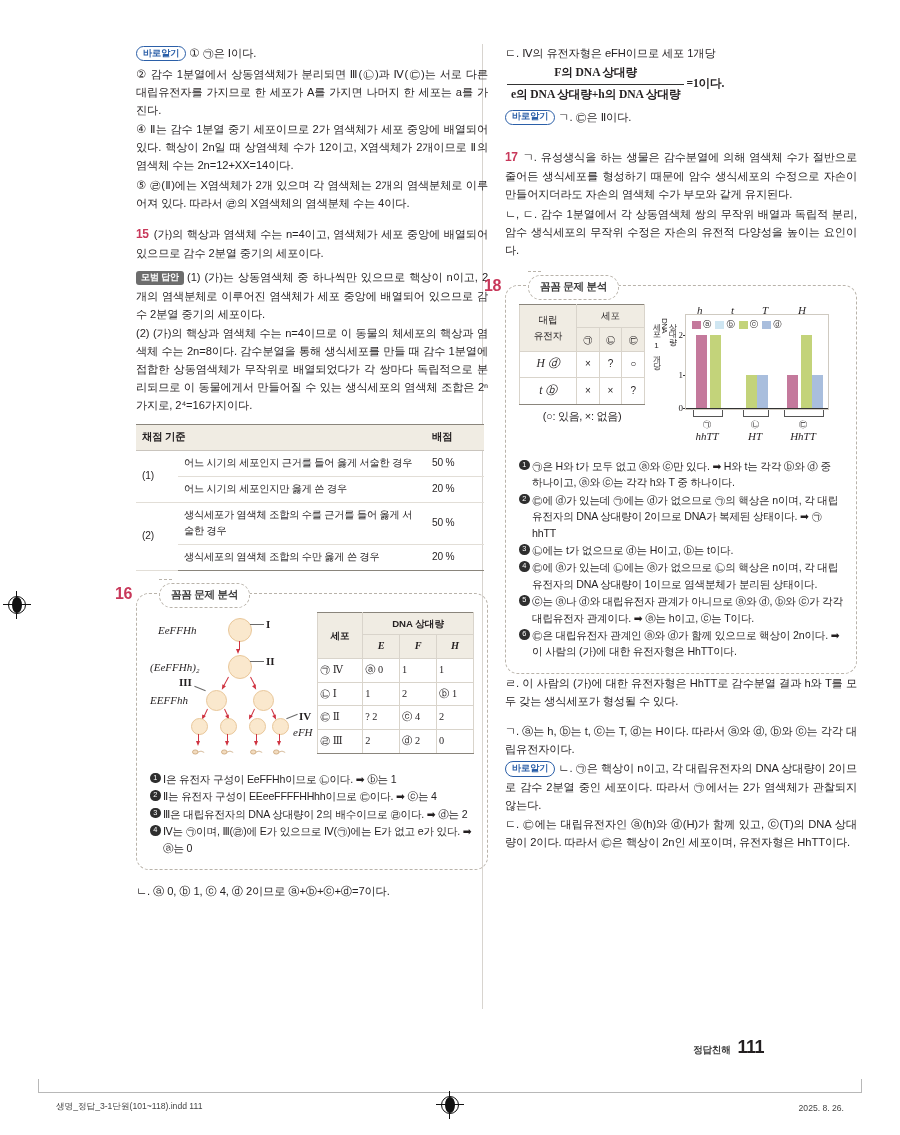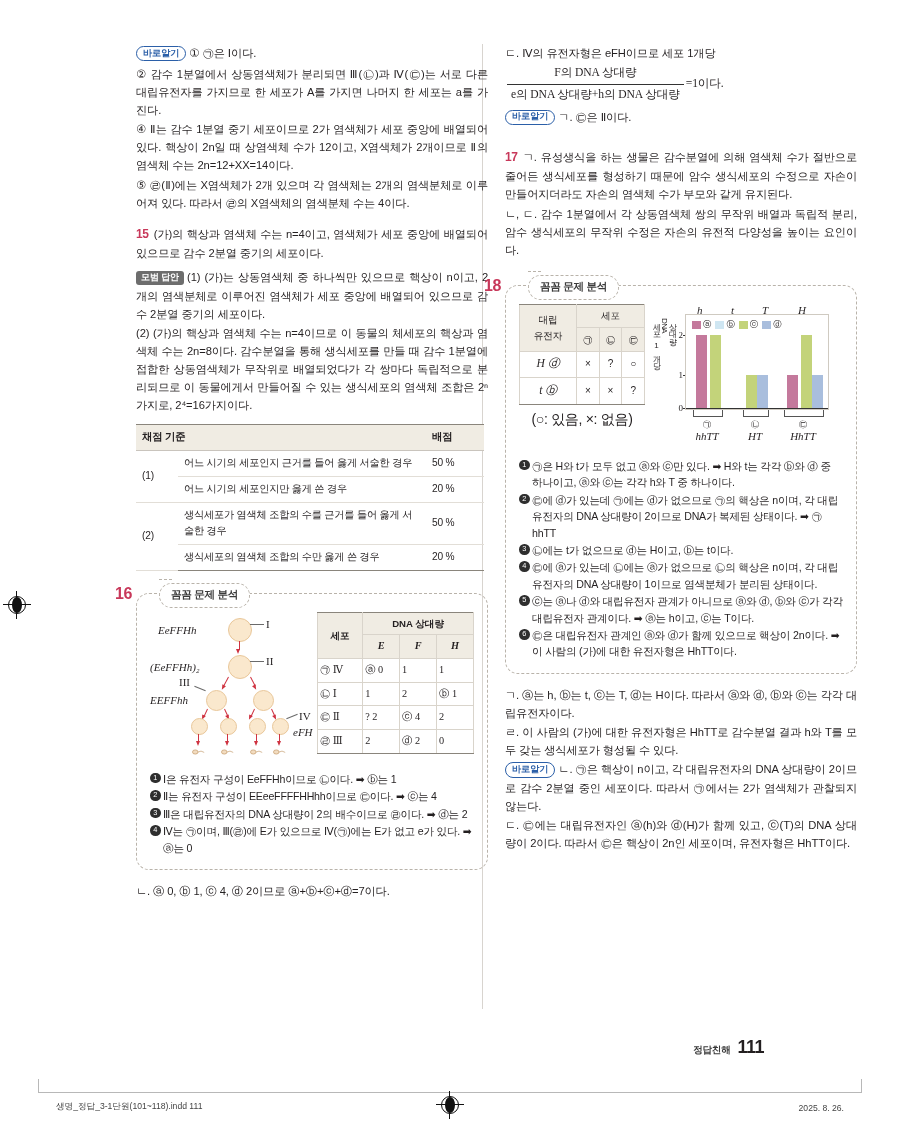--- a/index.html
+++ b/index.html
@@ -64,7 +64,7 @@
     letter-spacing: -0.1px;
   }
   .ital { font-family: "Liberation Serif", "DejaVu Serif", serif; font-style: italic; font-size: 11.6px; }
-  .ser  { font-family: "Liberation Serif", "DejaVu Serif", serif; font-style: normal; font-size: 11.6px; }
+  .ser  { font-family: "Liberation Serif", "DejaVu Serif", serif; font-style: normal; font-size: 11.6px; font-weight: bold; }
   .num  { font-family: "Liberation Serif", "DejaVu Serif", serif; font-size: 11.6px; }
 
   

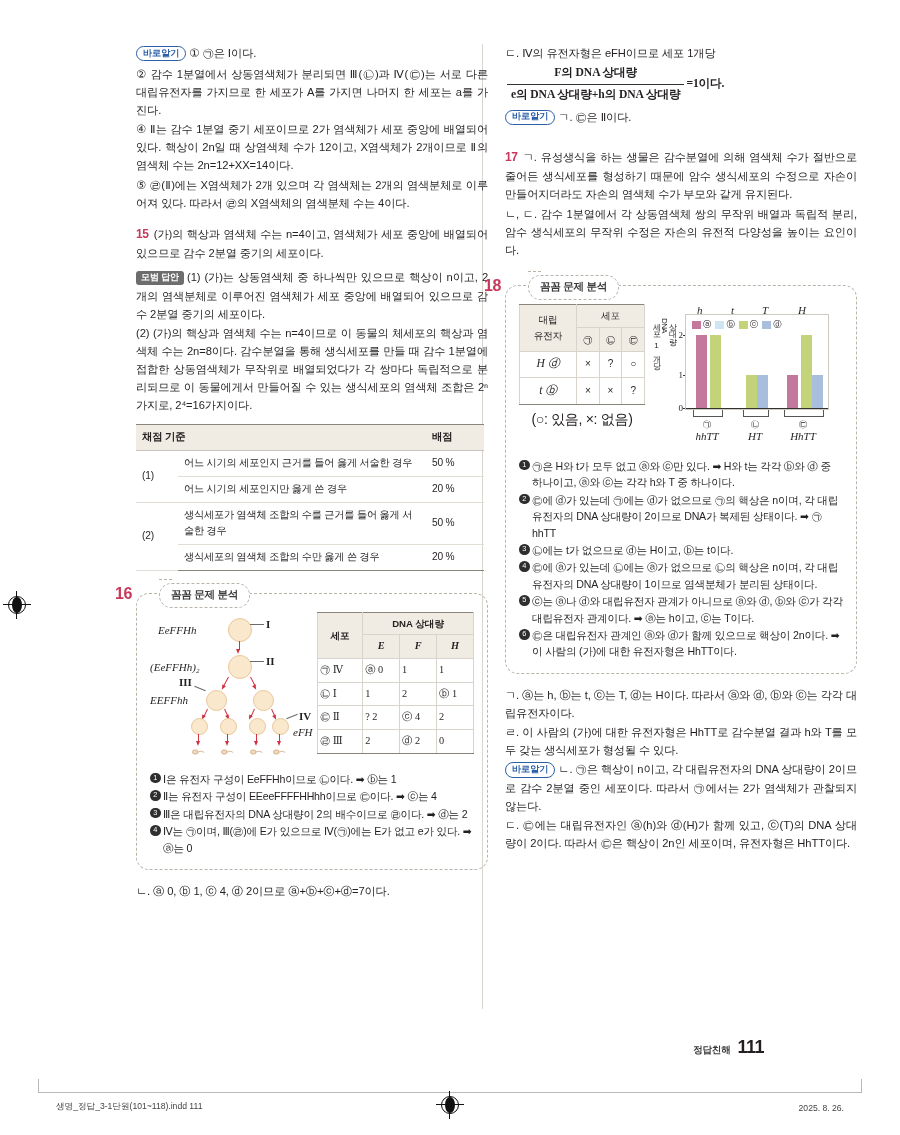--- a/index.html
+++ b/index.html
@@ -231,7 +231,7 @@
     font-size: 9.6px;
   }
   table.allele tbody tr:last-child td { border-bottom: 1.3px solid #8a857c; }
-  .allele-note { font-size: 14px; text-align: center; margin-top: 3px; letter-spacing: -0.3px; }
+  .allele-note { font-size: 11px; text-align: center; margin-top: 3px; letter-spacing: -0.3px; }
 
   
   .chart-area { position: relative; width: 182px; height: 140px; }

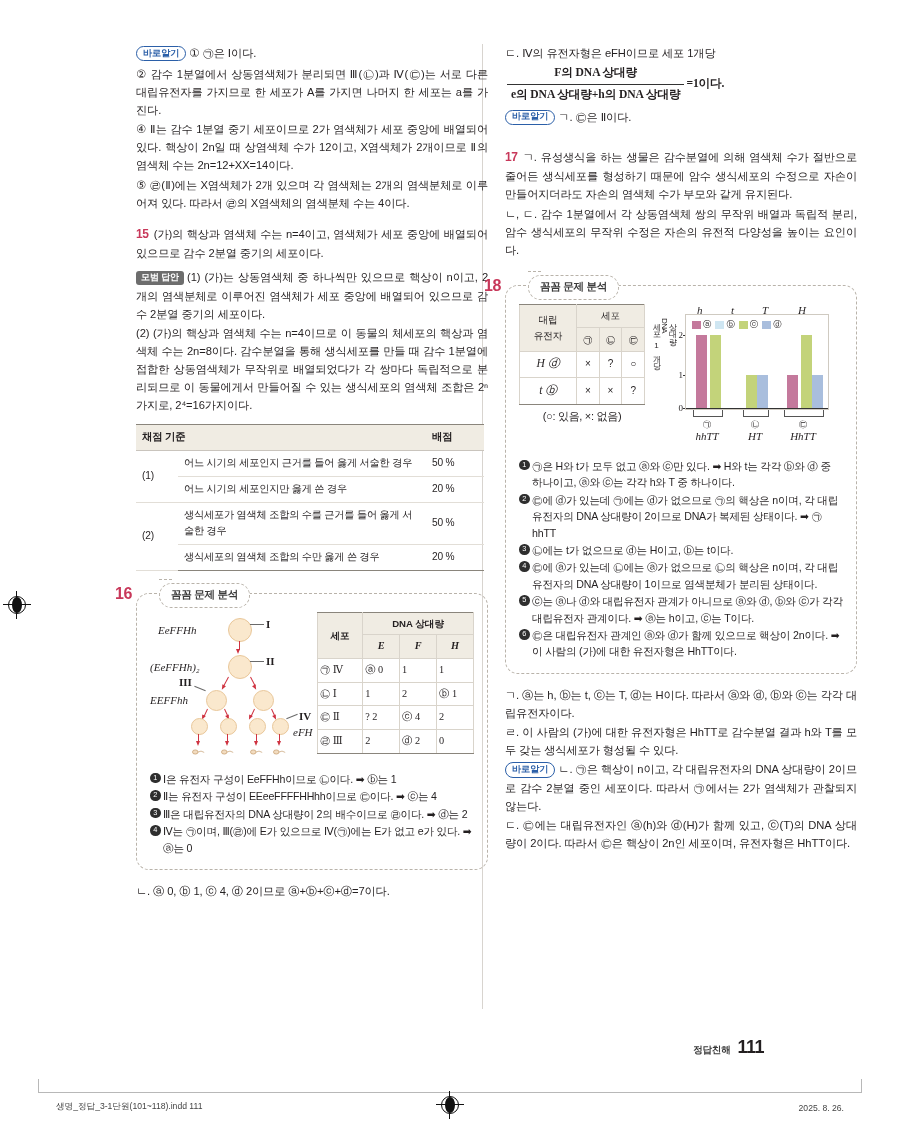--- a/index.html
+++ b/index.html
@@ -670,8 +670,8 @@
       </div>
     </div>
 
+    <p class="tx">ㄹ. 이 사람의 (가)에 대한 유전자형은 HhTT로 감수분열 결과 h와 T를 모두 갖는 생식세포가 형성될 수 있다.</p>
     <p class="tx" style="margin-top:12px">ㄱ. ⓐ는 h, ⓑ는 t, ⓒ는 T, ⓓ는 H이다. 따라서 ⓐ와 ⓓ, ⓑ와 ⓒ는 각각 대립유전자이다.</p>
-    <p class="tx">ㄹ. 이 사람의 (가)에 대한 유전자형은 HhTT로 감수분열 결과 h와 T를 모두 갖는 생식세포가 형성될 수 있다.</p>
     <p class="tx">
       <span class="tag-badge">바로알기</span><span>ㄴ. ㉠은 핵상이 n이고, 각 대립유전자의 DNA 상대량이 2이므로 감수 2분열 중인 세포이다. 따라서 ㉠에서는 2가 염색체가 관찰되지 않는다.</span>
     </p>

